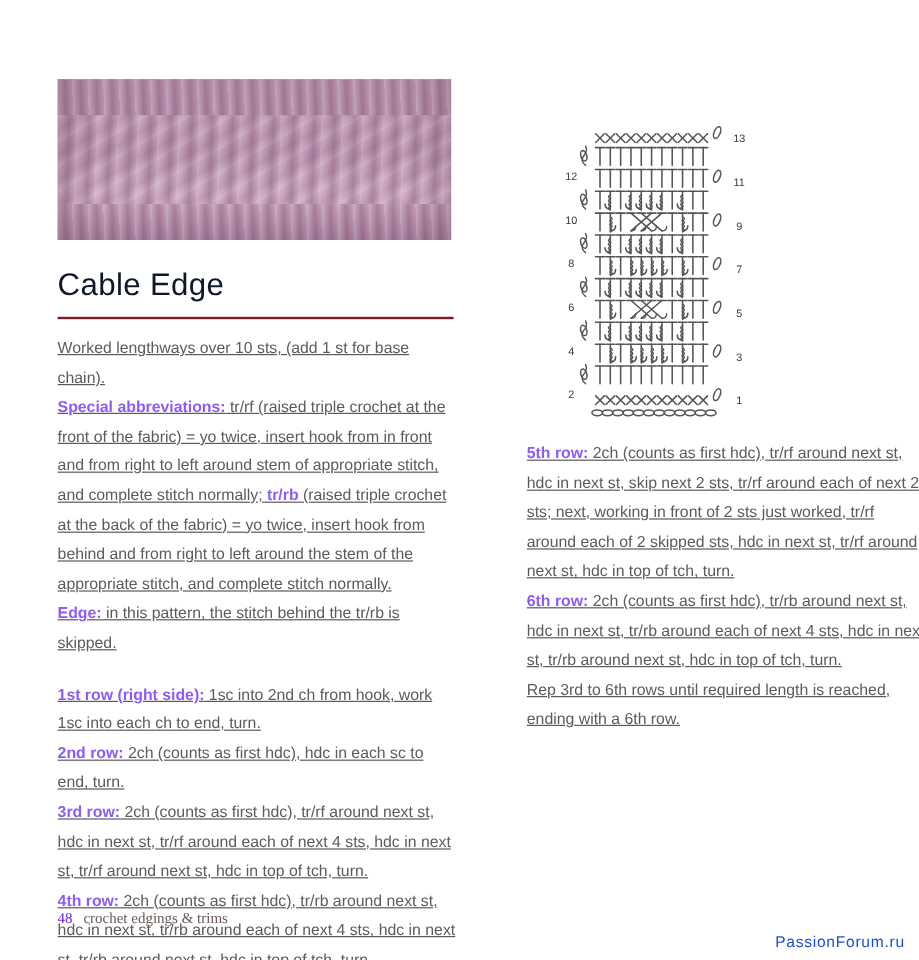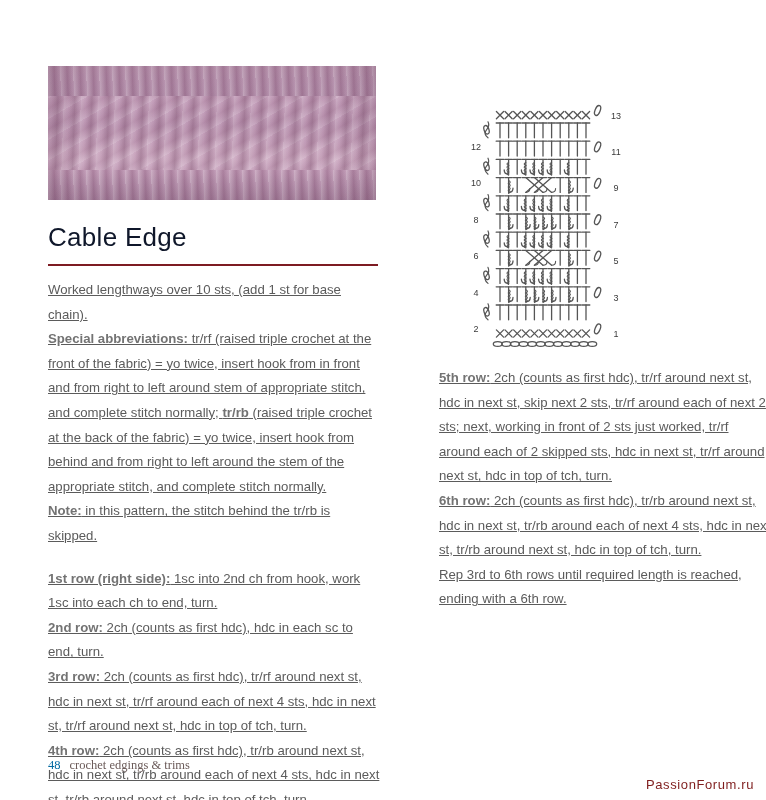--- a/index.html
+++ b/index.html
@@ -109,7 +109,7 @@
   .para { margin: 0 0 0 0; text-decoration: underline; }
   .para + .para { margin-top: 0; }
   .gap { height: 18px; }
-  .b { font-weight: bold; color: #737373; }
+  .b { font-weight: bold; color: #8b5cf6; }
 
   
   .footer {

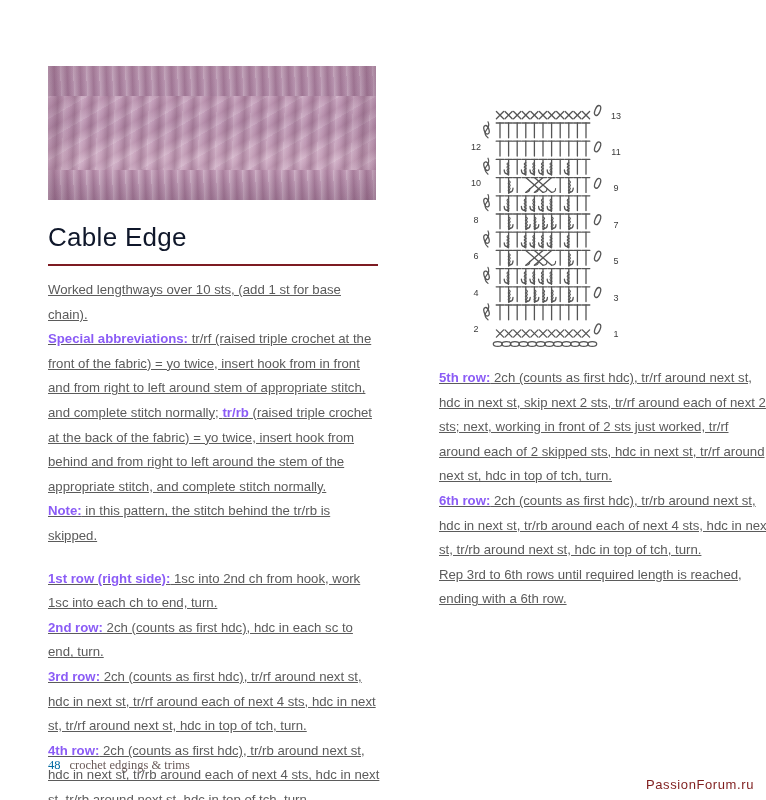--- a/index.html
+++ b/index.html
@@ -160,7 +160,7 @@
   <div class="col col-left">
     <p class="para">Worked lengthways over 10 sts, (add 1 st for base chain).</p>
     <p class="para"><span class="b">Special abbreviations:</span><span> tr/rf (raised triple crochet at the front of the fabric) = yo twice, insert hook from in front and from right to left around stem of appropriate stitch, and complete stitch normally; </span><span class="b">tr/rb</span><span> (raised triple crochet at the back of the fabric) = yo twice, insert hook from behind and from right to left around the stem of the appropriate stitch, and complete stitch normally.</span></p>
-    <p class="para"><span class="b">Note:</span><span> in this pattern, the stitch behind the tr/rb is skipped.</span></p>
+    <p class="para"><span class="b">Edge:</span><span> in this pattern, the stitch behind the tr/rb is skipped.</span></p>
     <div class="gap"></div>
     <p class="para"><span class="b">1st row (right side):</span><span> 1sc into 2nd ch from hook, work 1sc into each ch to end, turn.</span></p>
     <p class="para"><span class="b">2nd row:</span><span> 2ch (counts as first hdc), hdc in each sc to end, turn.</span></p>

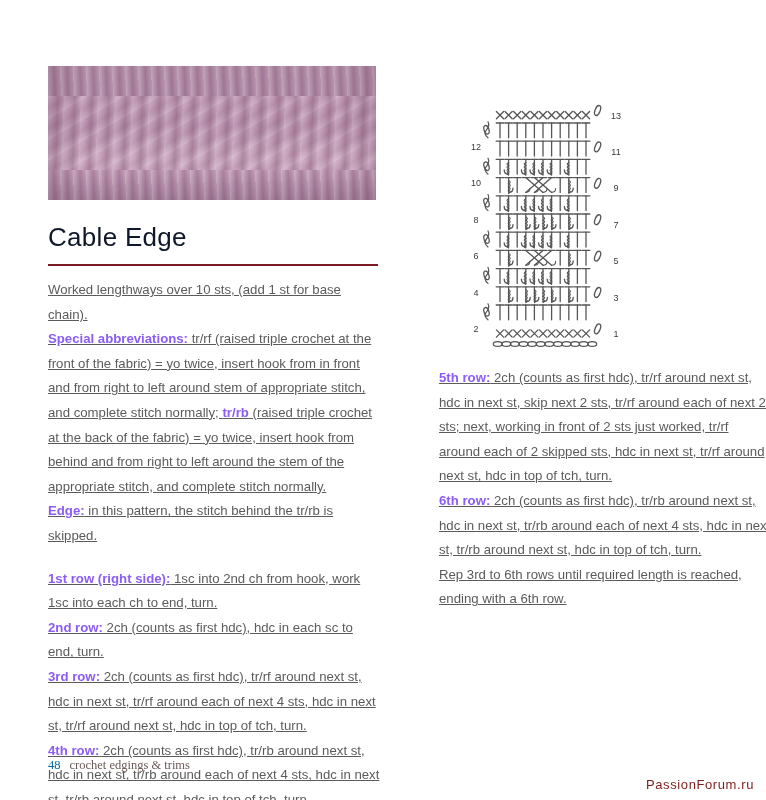--- a/index.html
+++ b/index.html
@@ -120,7 +120,7 @@
     font-size: 12.5px;
     color: #6a5a58;
   }
-  .footer .pg { color: #0369a1; margin-right: 9px; }
+  .footer .pg { color: #6d28d9; margin-right: 9px; }
   .watermark {
     position: absolute;
     right: 12px;

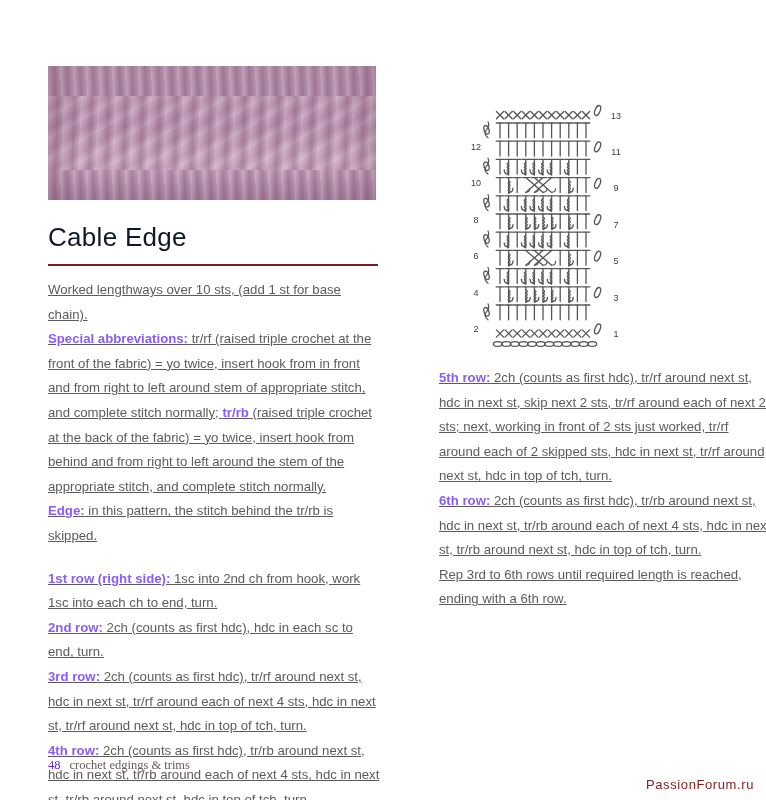--- a/index.html
+++ b/index.html
@@ -128,7 +128,7 @@
     font-family: "Liberation Sans", sans-serif;
     font-size: 13px;
     letter-spacing: 0.6px;
-    color: #7f1d1d;
+    color: #1d4ed8;
   }
 
   

